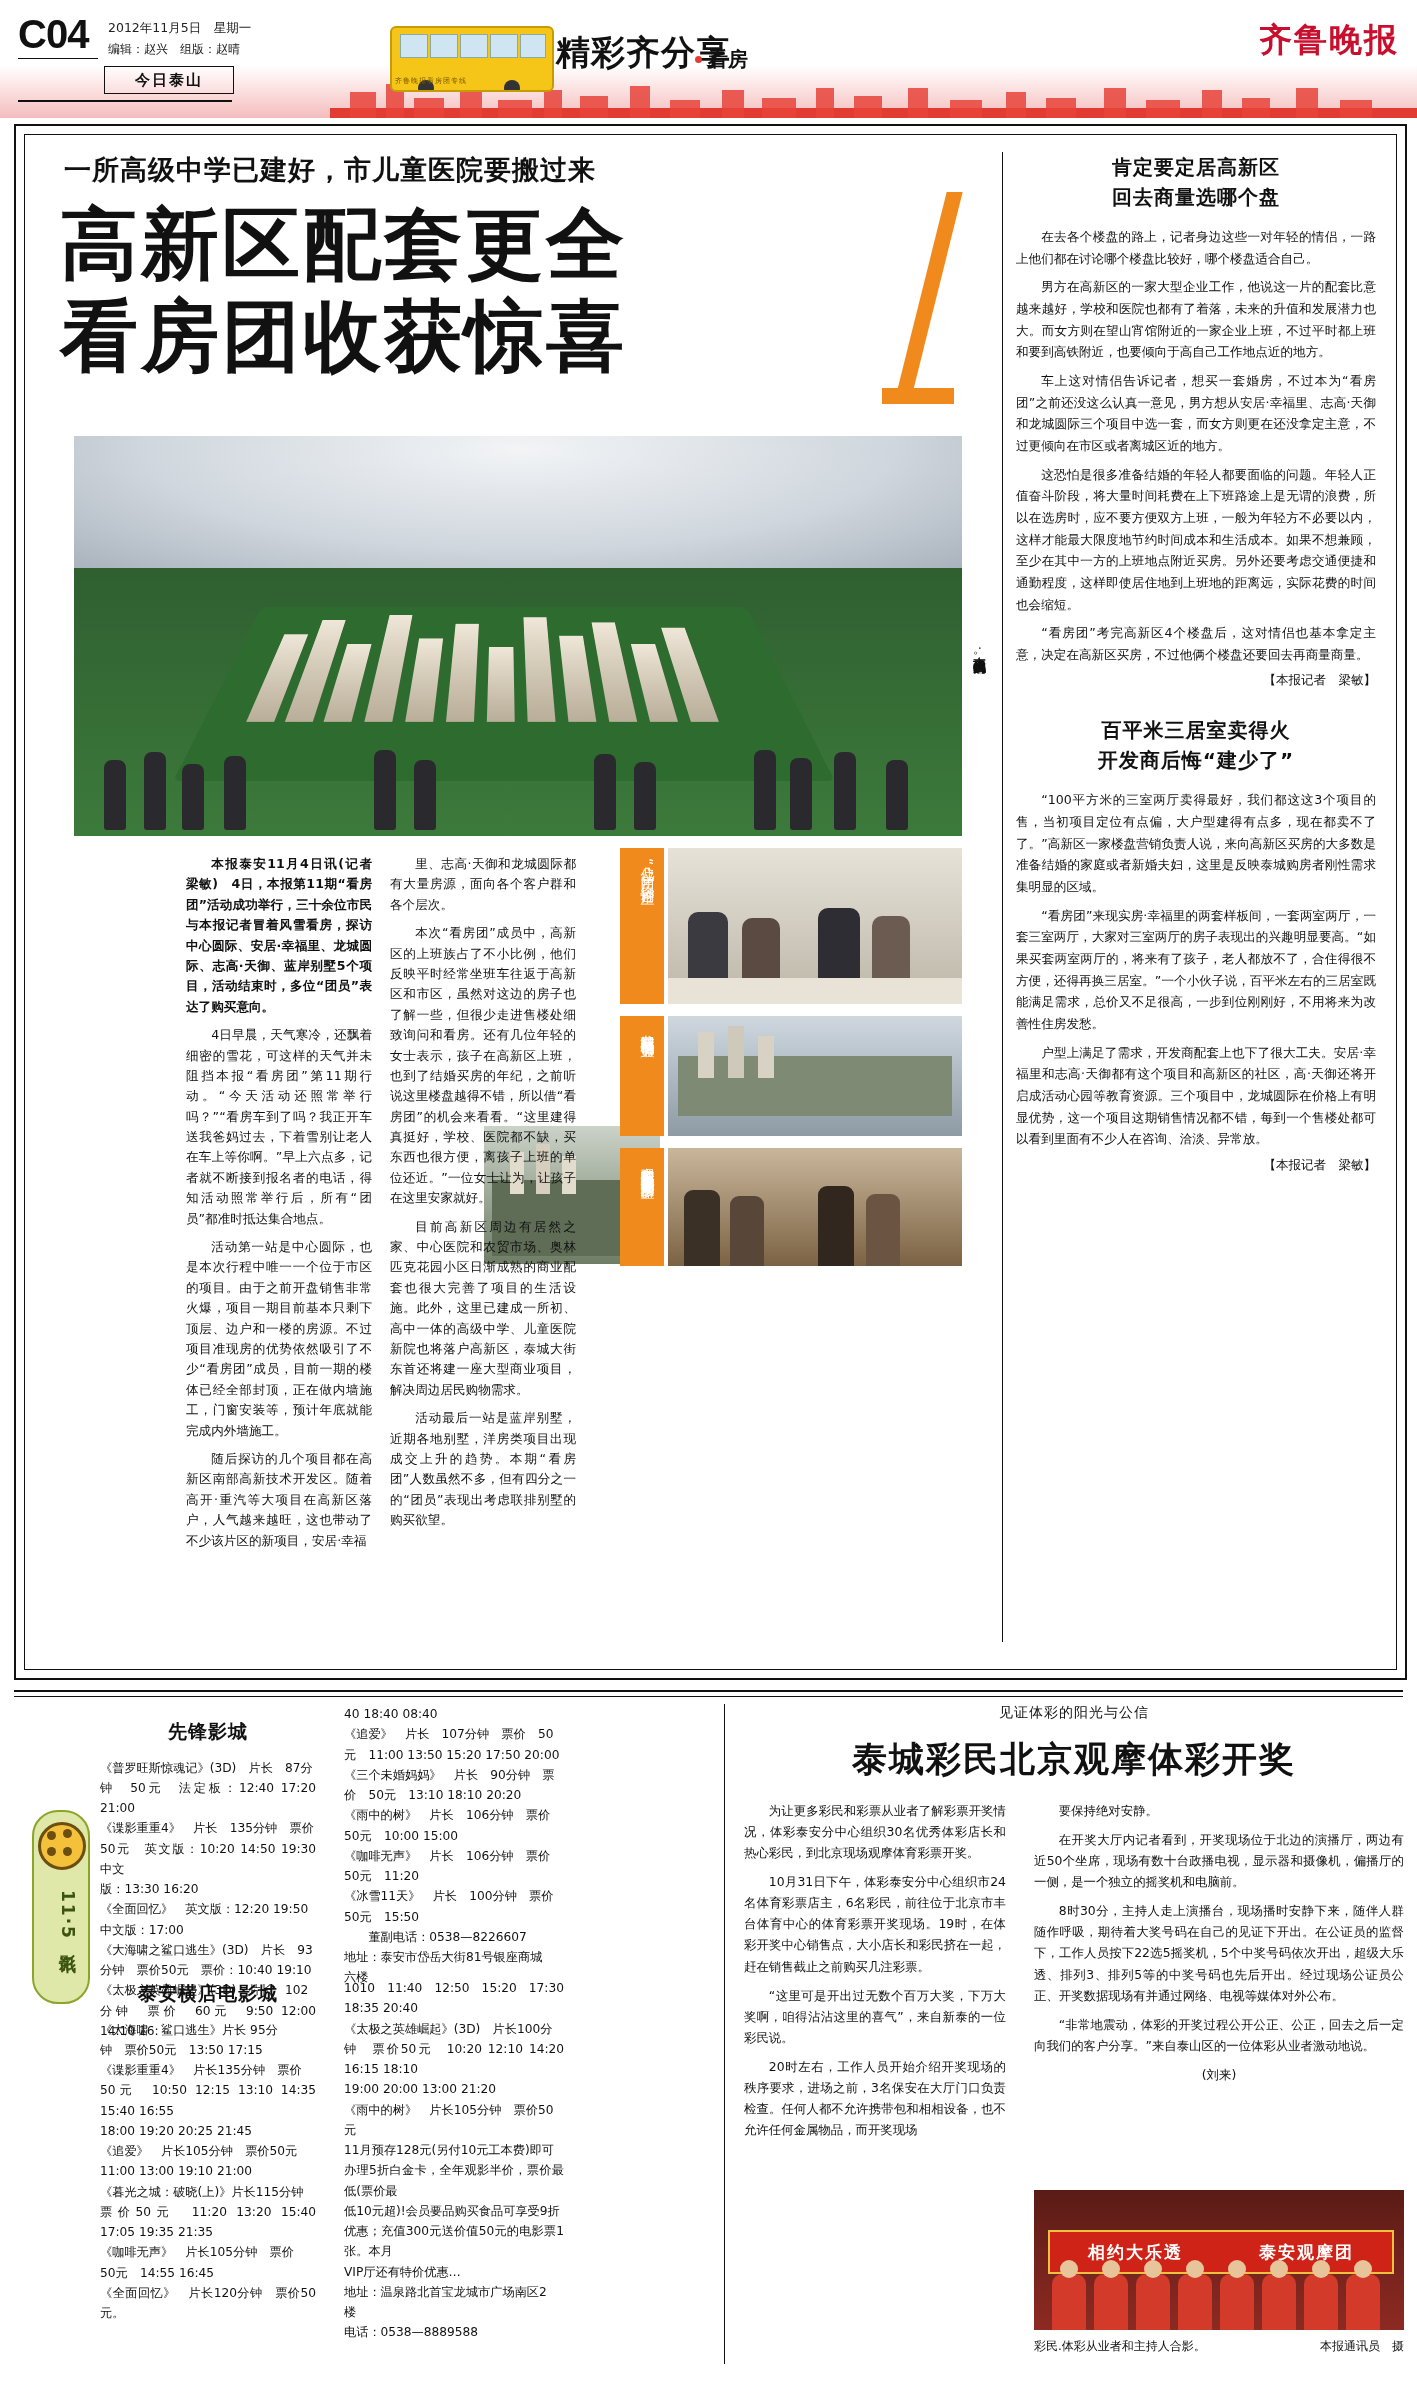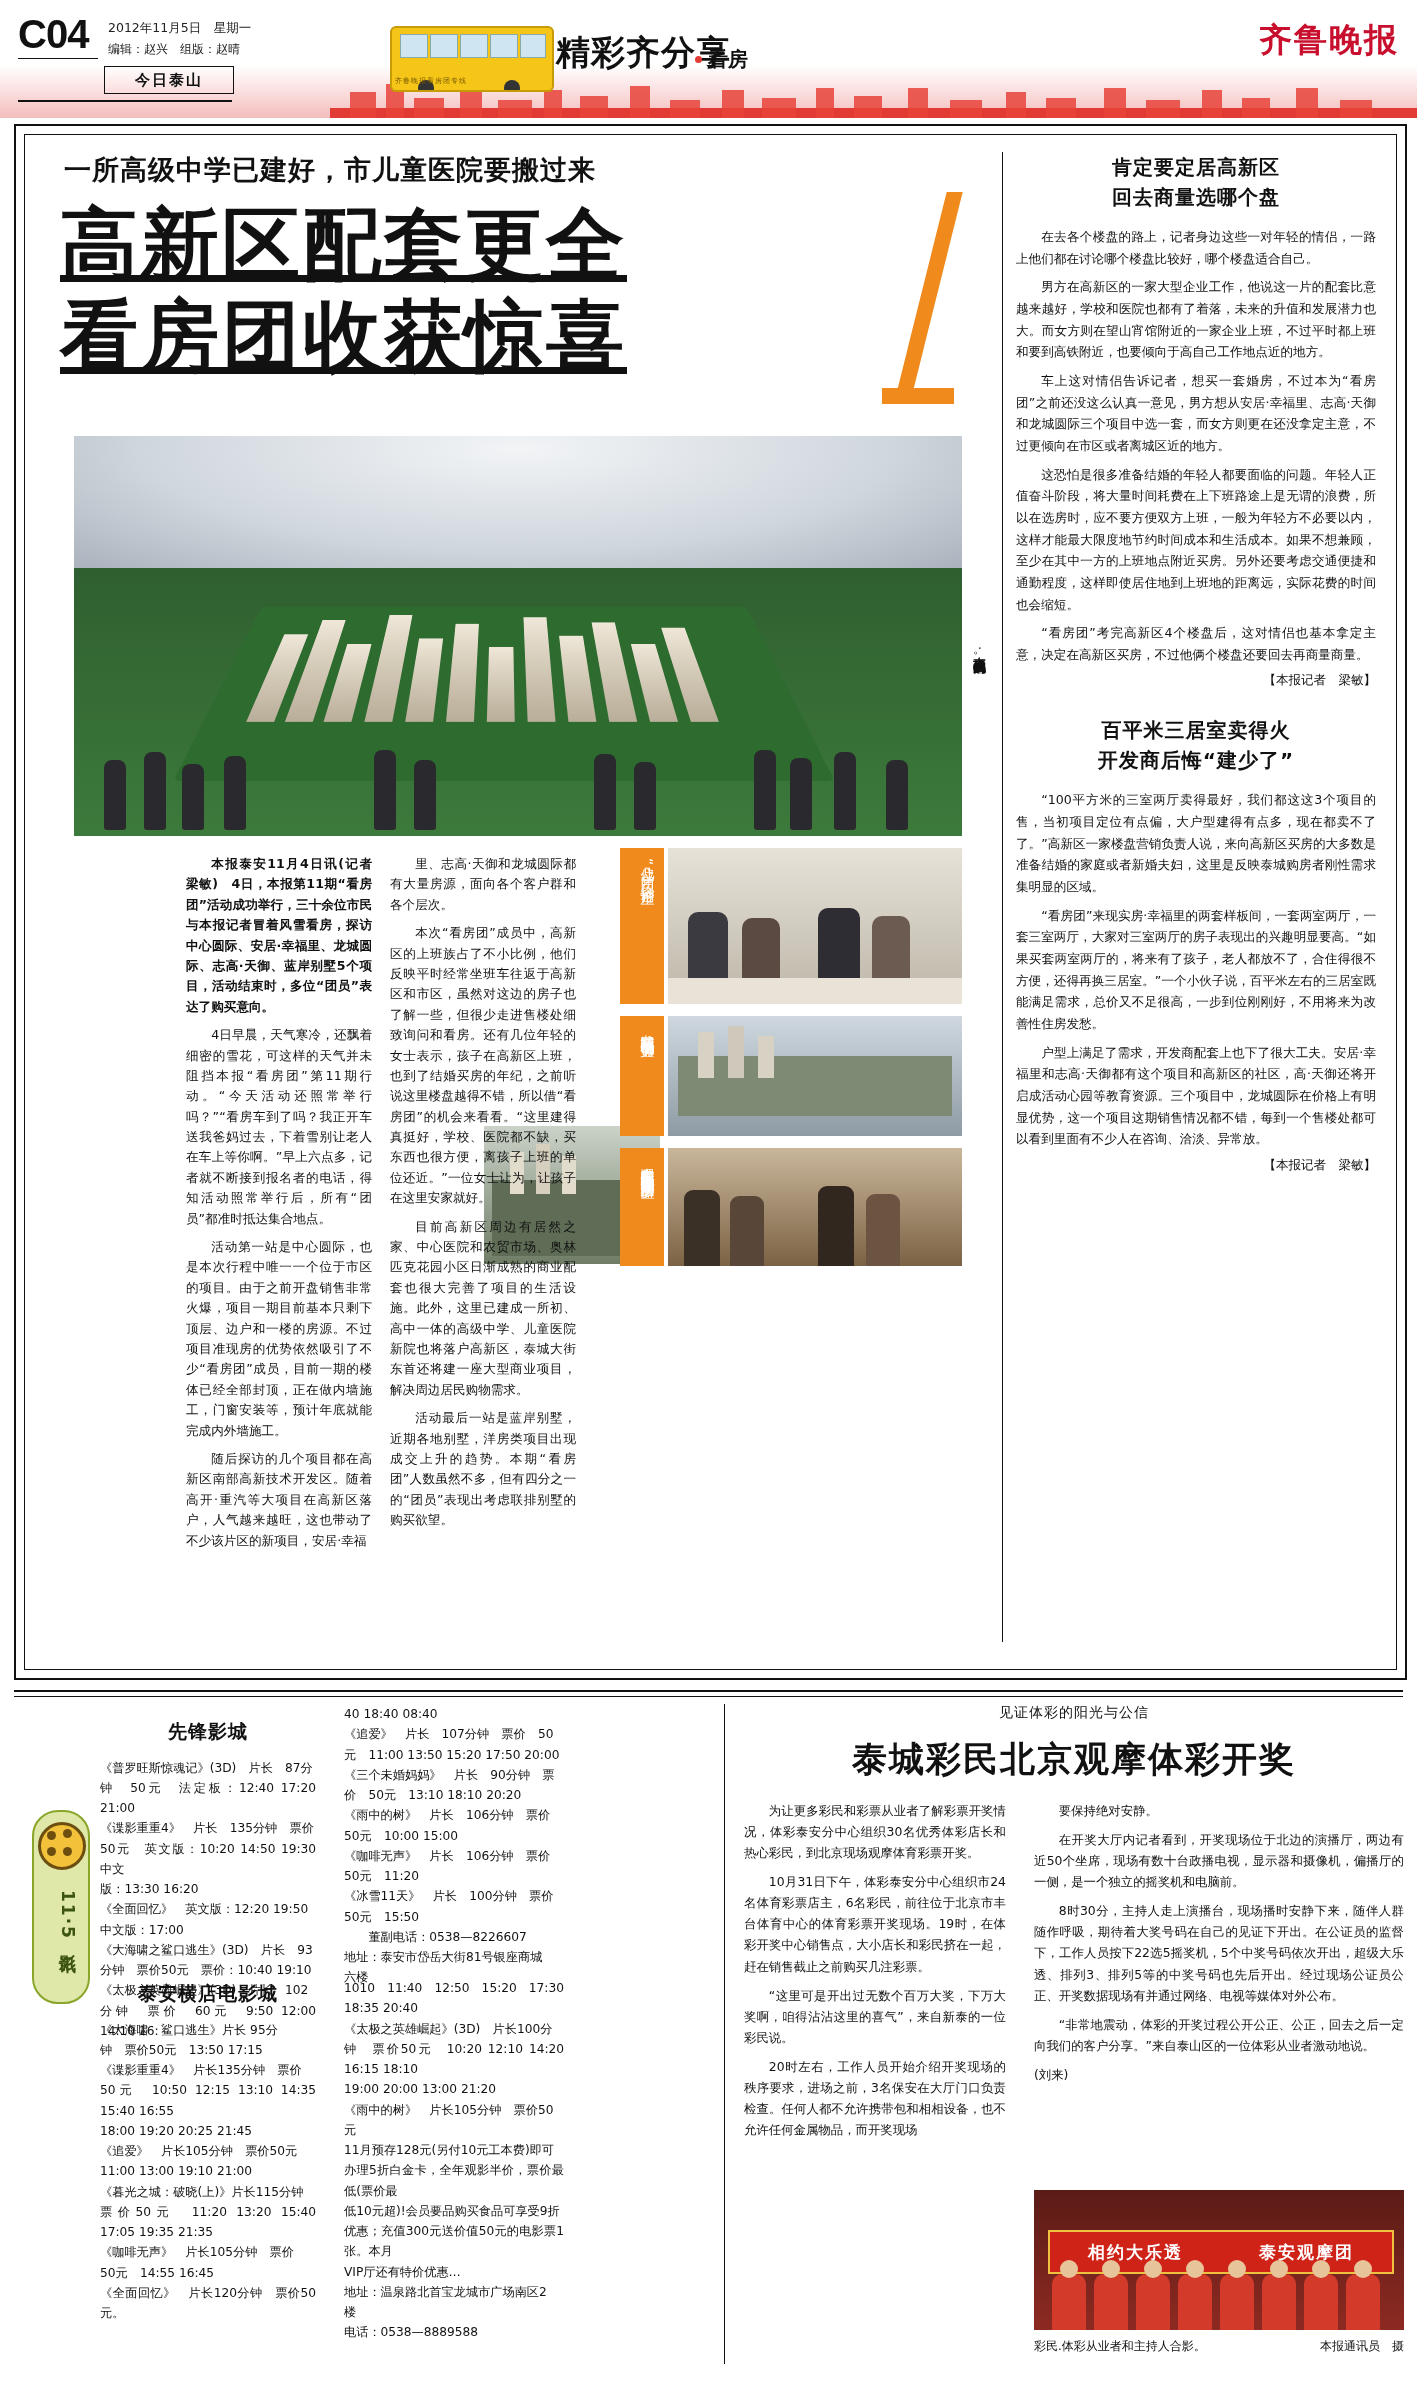--- a/index.html
+++ b/index.html
@@ -51,7 +51,7 @@
   
   .kicker{position:absolute;left:48px;top:26px;font-size:27px;font-weight:bold;letter-spacing:1px;color:#111;}
   .headline{position:absolute;left:44px;top:72px;font-size:78px;font-weight:bold;line-height:1.18;
-     letter-spacing:3px;color:#111;font-family:"DejaVu Serif","Liberation Serif",serif;text-decoration:underline;}
+     letter-spacing:3px;color:#111;font-family:"DejaVu Serif","Liberation Serif",serif;}
   .orange-l1{position:absolute;left:905px;top:66px;width:16px;height:206px;background:#f08a1c;
      transform:skewX(-14deg);}
   .orange-l2{position:absolute;left:866px;top:262px;width:72px;height:16px;background:#f08a1c;}

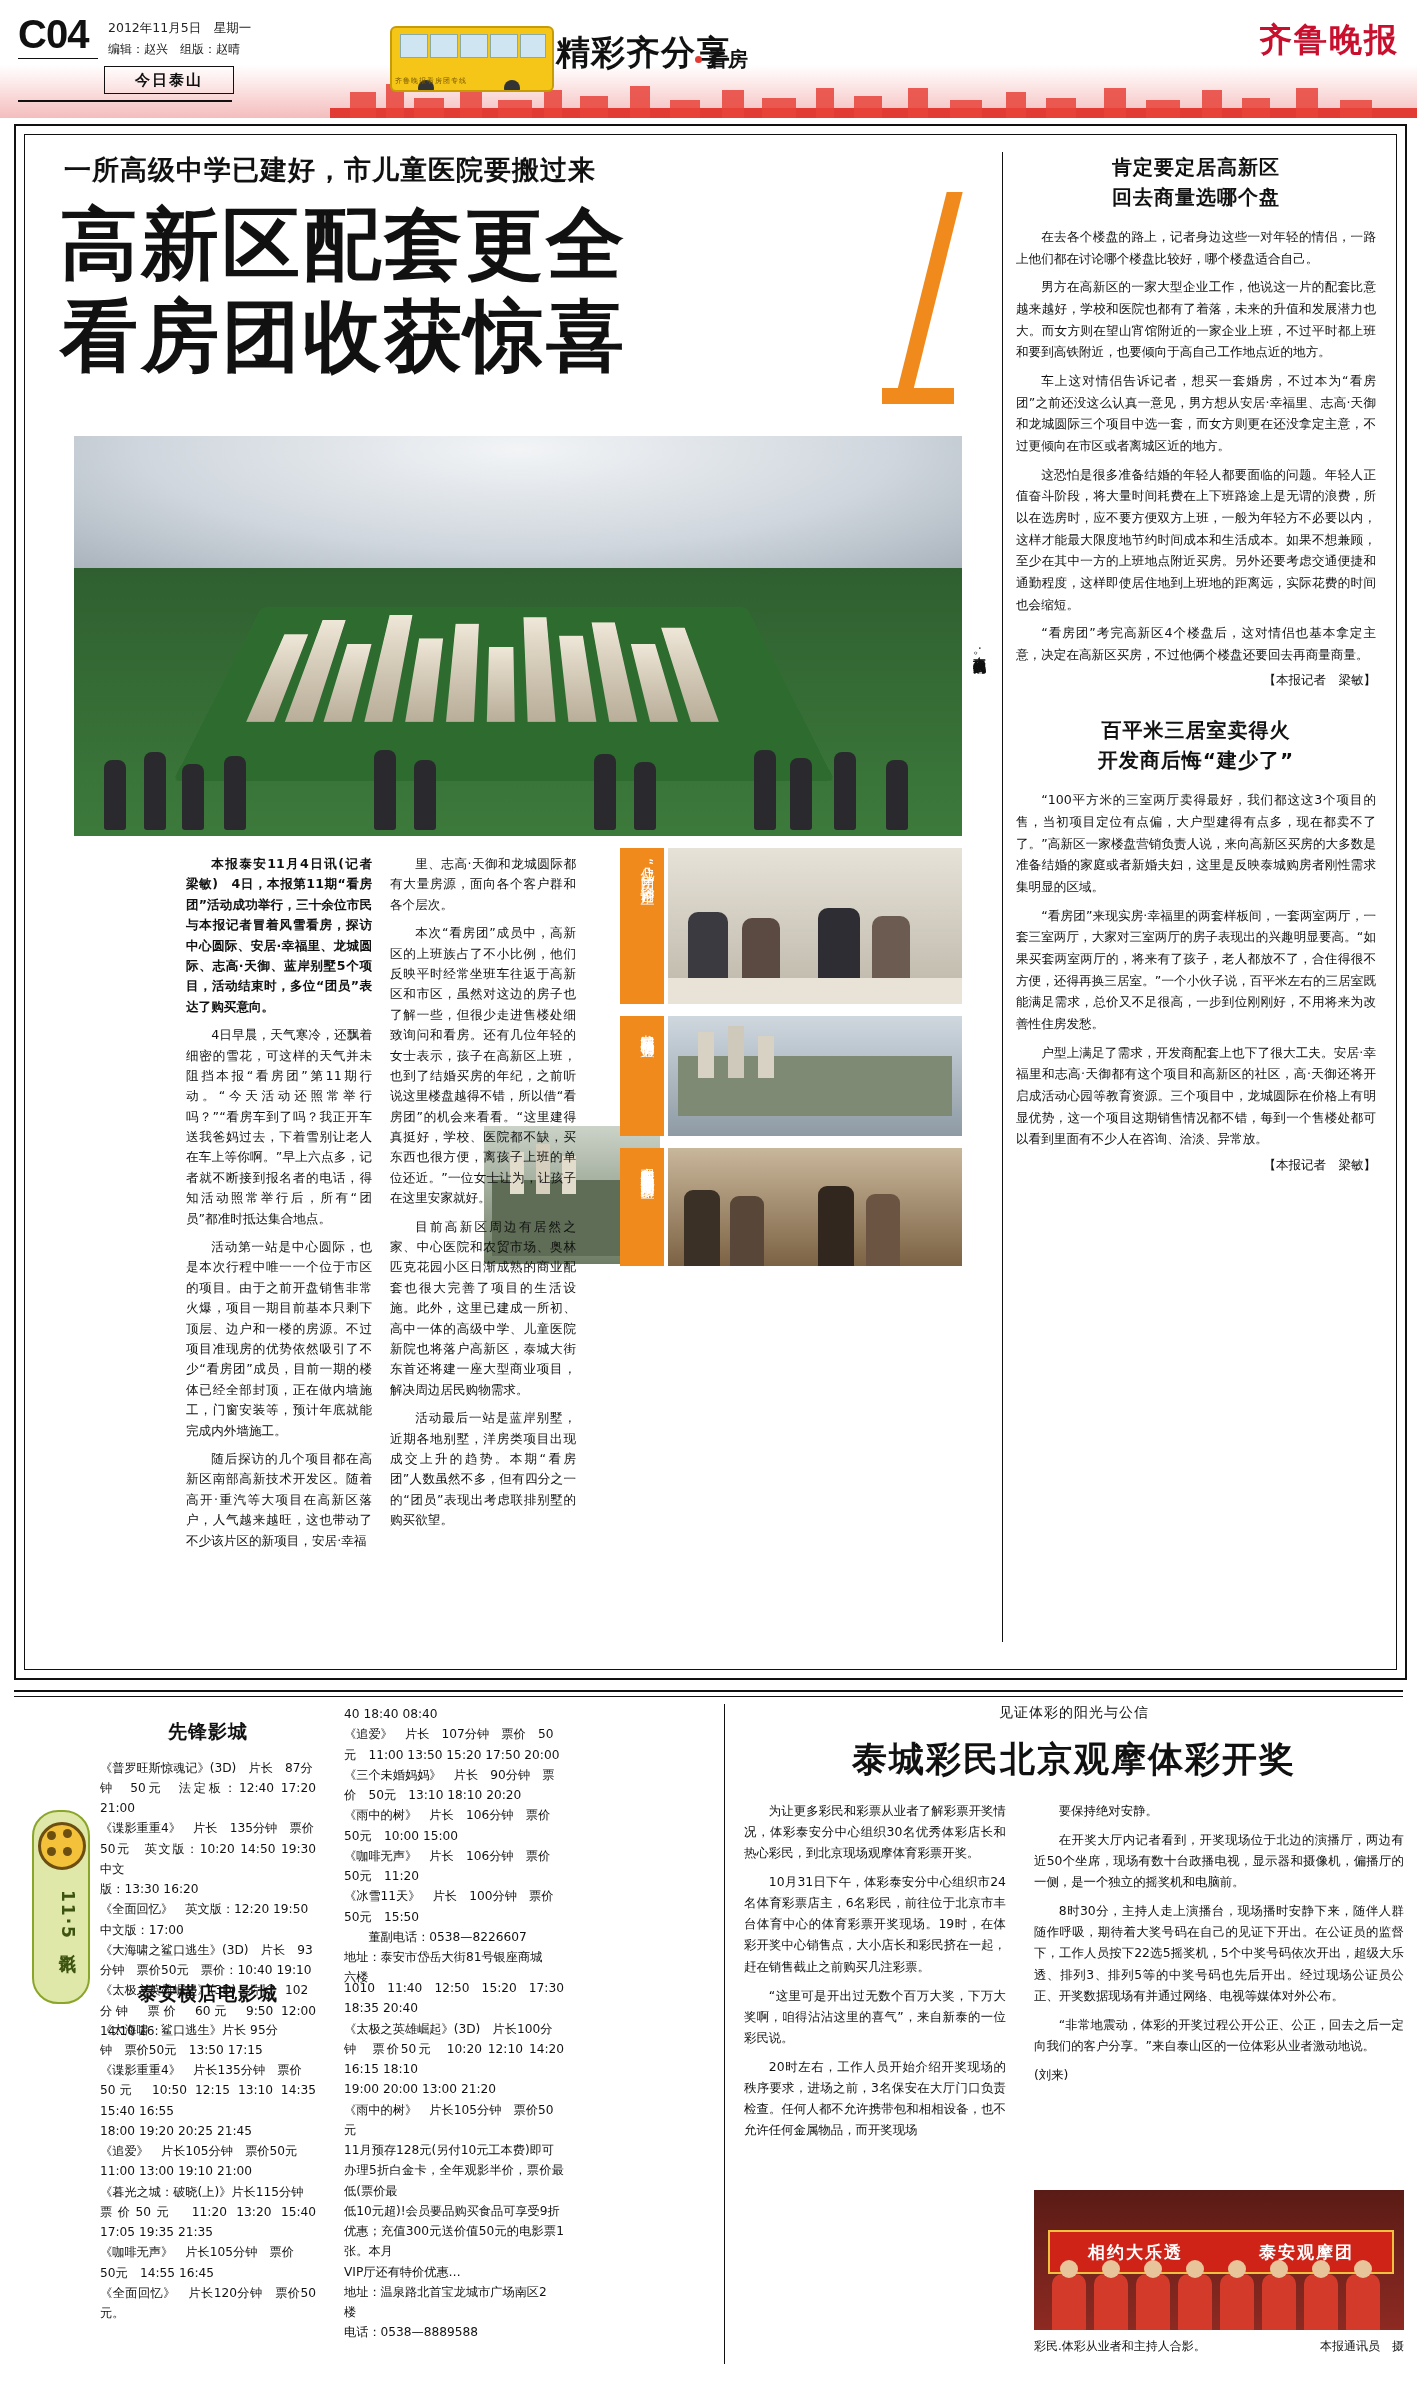--- a/index.html
+++ b/index.html
@@ -395,7 +395,7 @@
       <p style="margin:0 0 8px 0;text-indent:2em;">在开奖大厅内记者看到，开奖现场位于北边的演播厅，两边有近50个坐席，现场有数十台政播电视，显示器和摄像机，偏播厅的一侧，是一个独立的摇奖机和电脑前。</p>
       <p style="margin:0 0 8px 0;text-indent:2em;">8时30分，主持人走上演播台，现场播时安静下来，随伴人群随作呼吸，期待着大奖号码在自己的见证下开出。在公证员的监督下，工作人员按下22选5摇奖机，5个中奖号码依次开出，超级大乐透、排列3、排列5等的中奖号码也先后开出。经过现场公证员公正、开奖数据现场有并通过网络、电视等媒体对外公布。</p>
       <p style="margin:0 0 8px 0;text-indent:2em;">“非常地震动，体彩的开奖过程公开公正、公正，回去之后一定向我们的客户分享。”来自泰山区的一位体彩从业者激动地说。</p>
-      <p style="margin:0;text-align:left;">(刘来)</p>
+      <p style="margin:0;text-align:center;">(刘来)</p>
     </div>
 
     <div class="lotto-photo">

